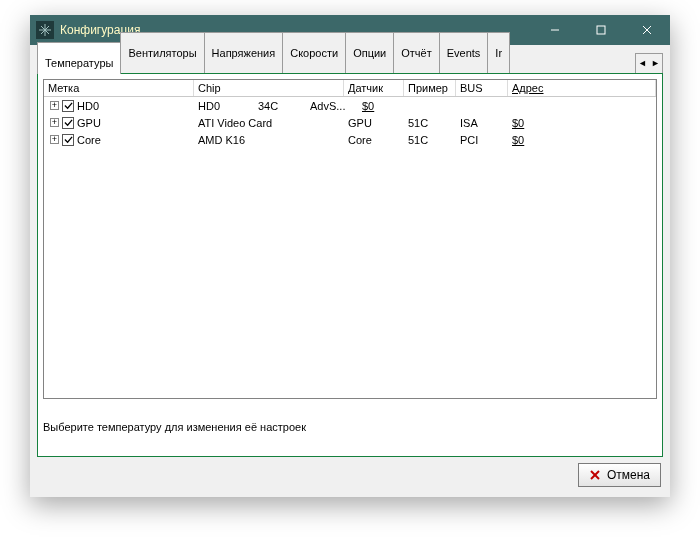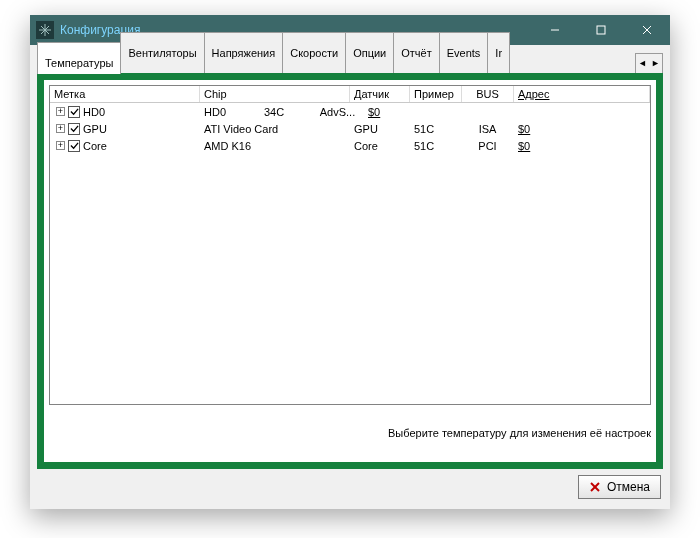--- a/index.html
+++ b/index.html
@@ -23,7 +23,7 @@
   .titlebar {
     height: 30px;
     background: #3c6869;
-    color: #7dd3fc;
+    color: #fef9c3;
     display: flex;
     align-items: center;
     padding-left: 6px;

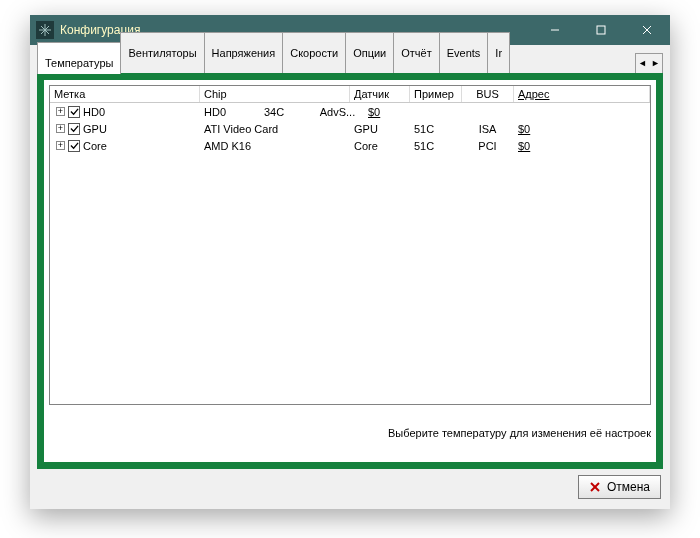--- a/index.html
+++ b/index.html
@@ -86,7 +86,7 @@
     line-height:1;
   }
   .panel {
-    border:7px solid #15803d;
+    border:1px solid #15803d;
     background:#fff;
     padding:5px;
     position:relative;

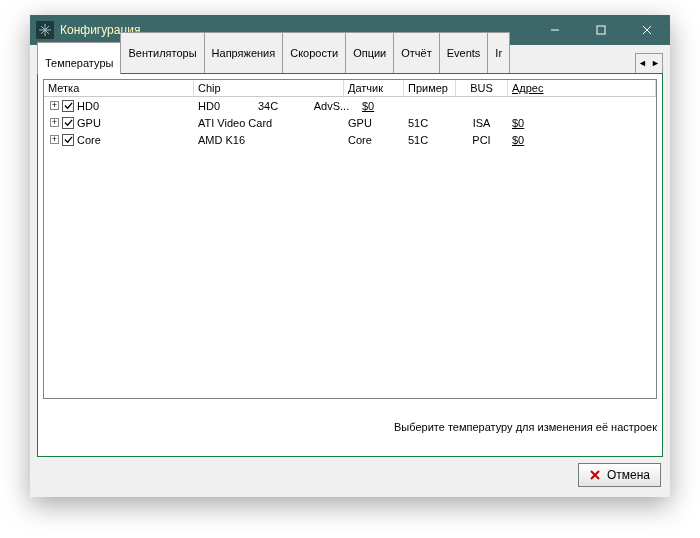--- a/index.html
+++ b/index.html
@@ -115,7 +115,7 @@
     font-weight:400;
   }
   .c0{width:150px;} .c1{width:150px;} .c2{width:60px;}
-  .c3{width:52px;} .c4{width:52px;text-align:center;} .c5{width:52px;flex:1;text-decoration:underline;}
+  .c3{width:52px;} .c4{width:52px;} .c5{width:52px;flex:1;text-decoration:underline;}
   .grow {
     display:flex;
     align-items:center;

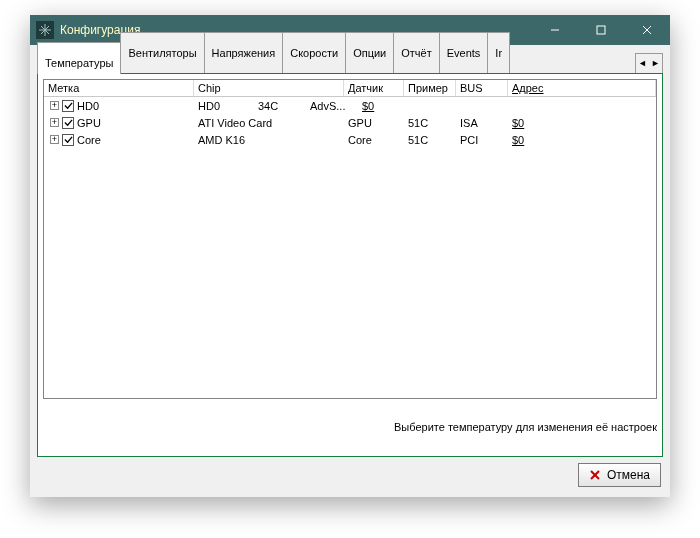--- a/index.html
+++ b/index.html
@@ -139,7 +139,7 @@
   }
   .chk svg { width:9px; height:9px; }
   .hint {
-    text-align:right;
+    text-align:left;
     font-size:11px;
     padding:22px 0 18px 0;
   }

